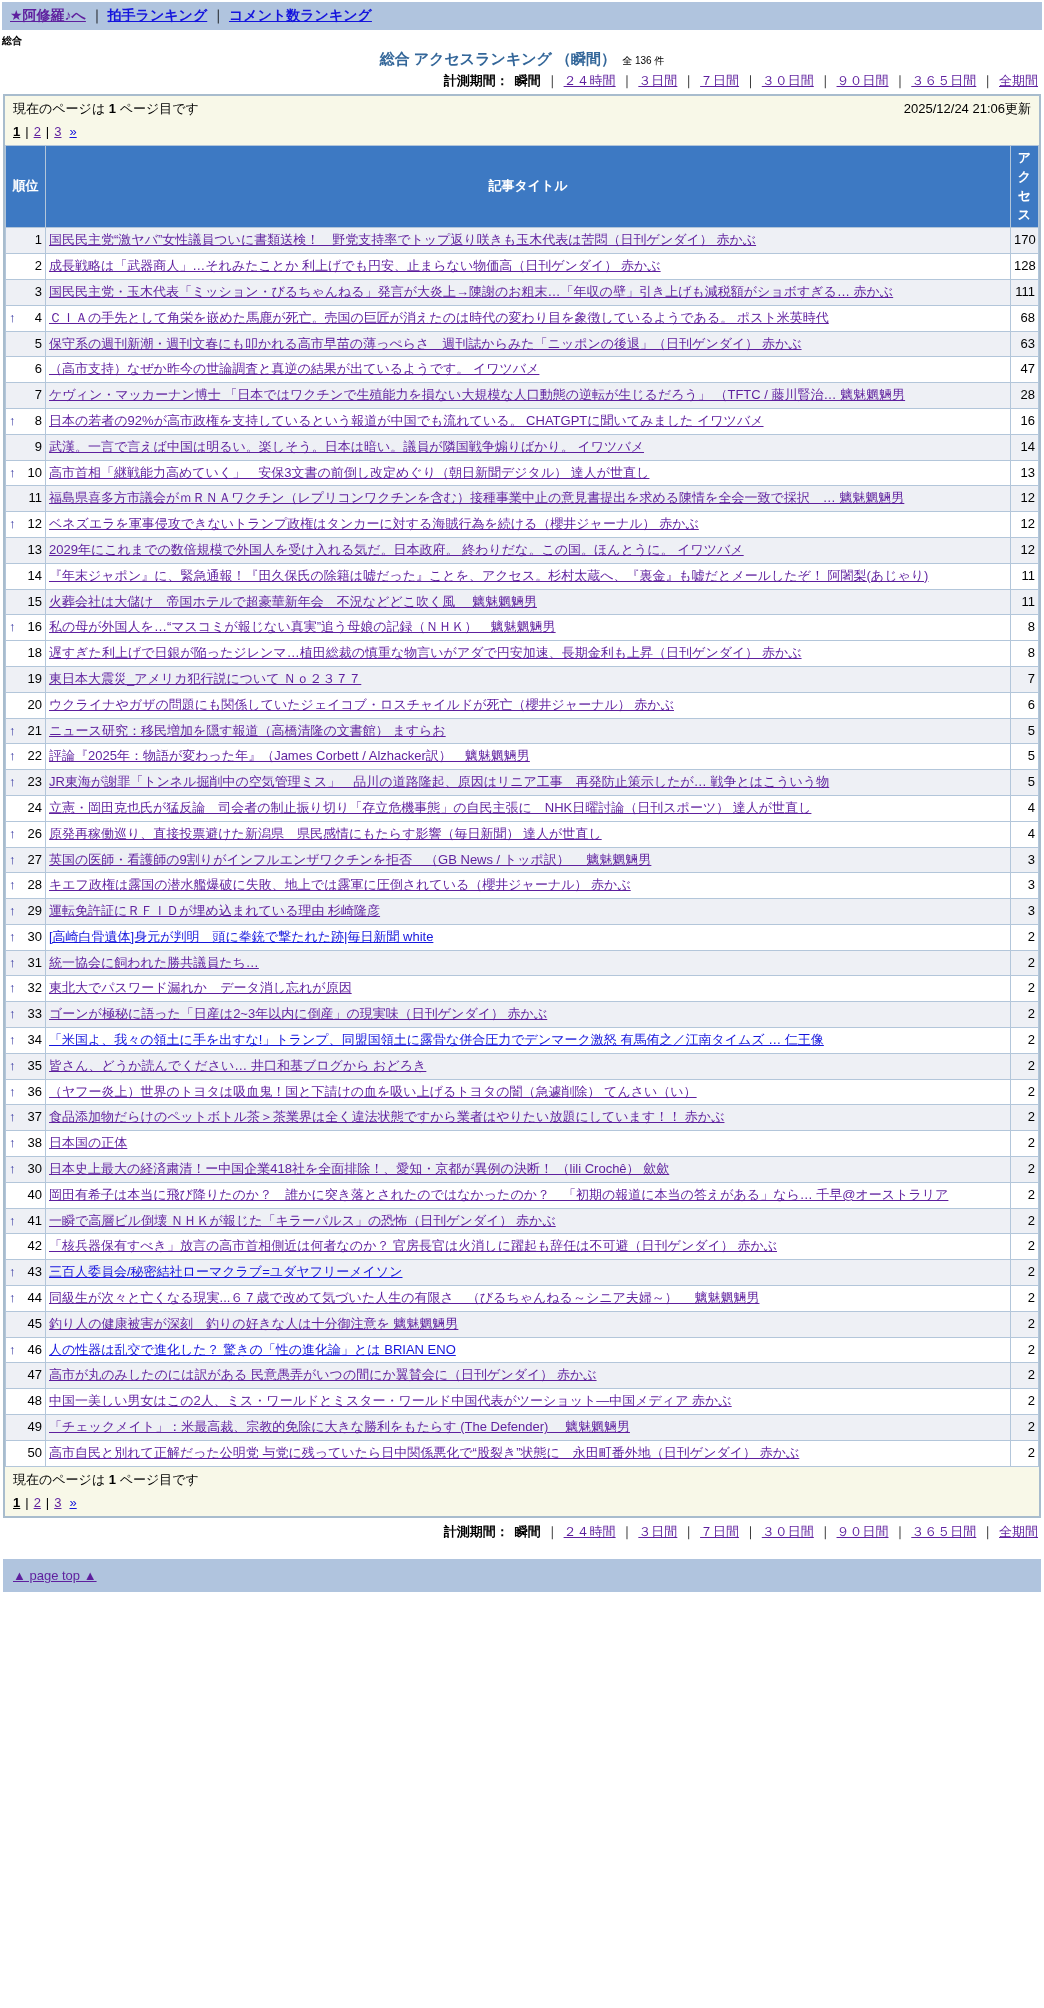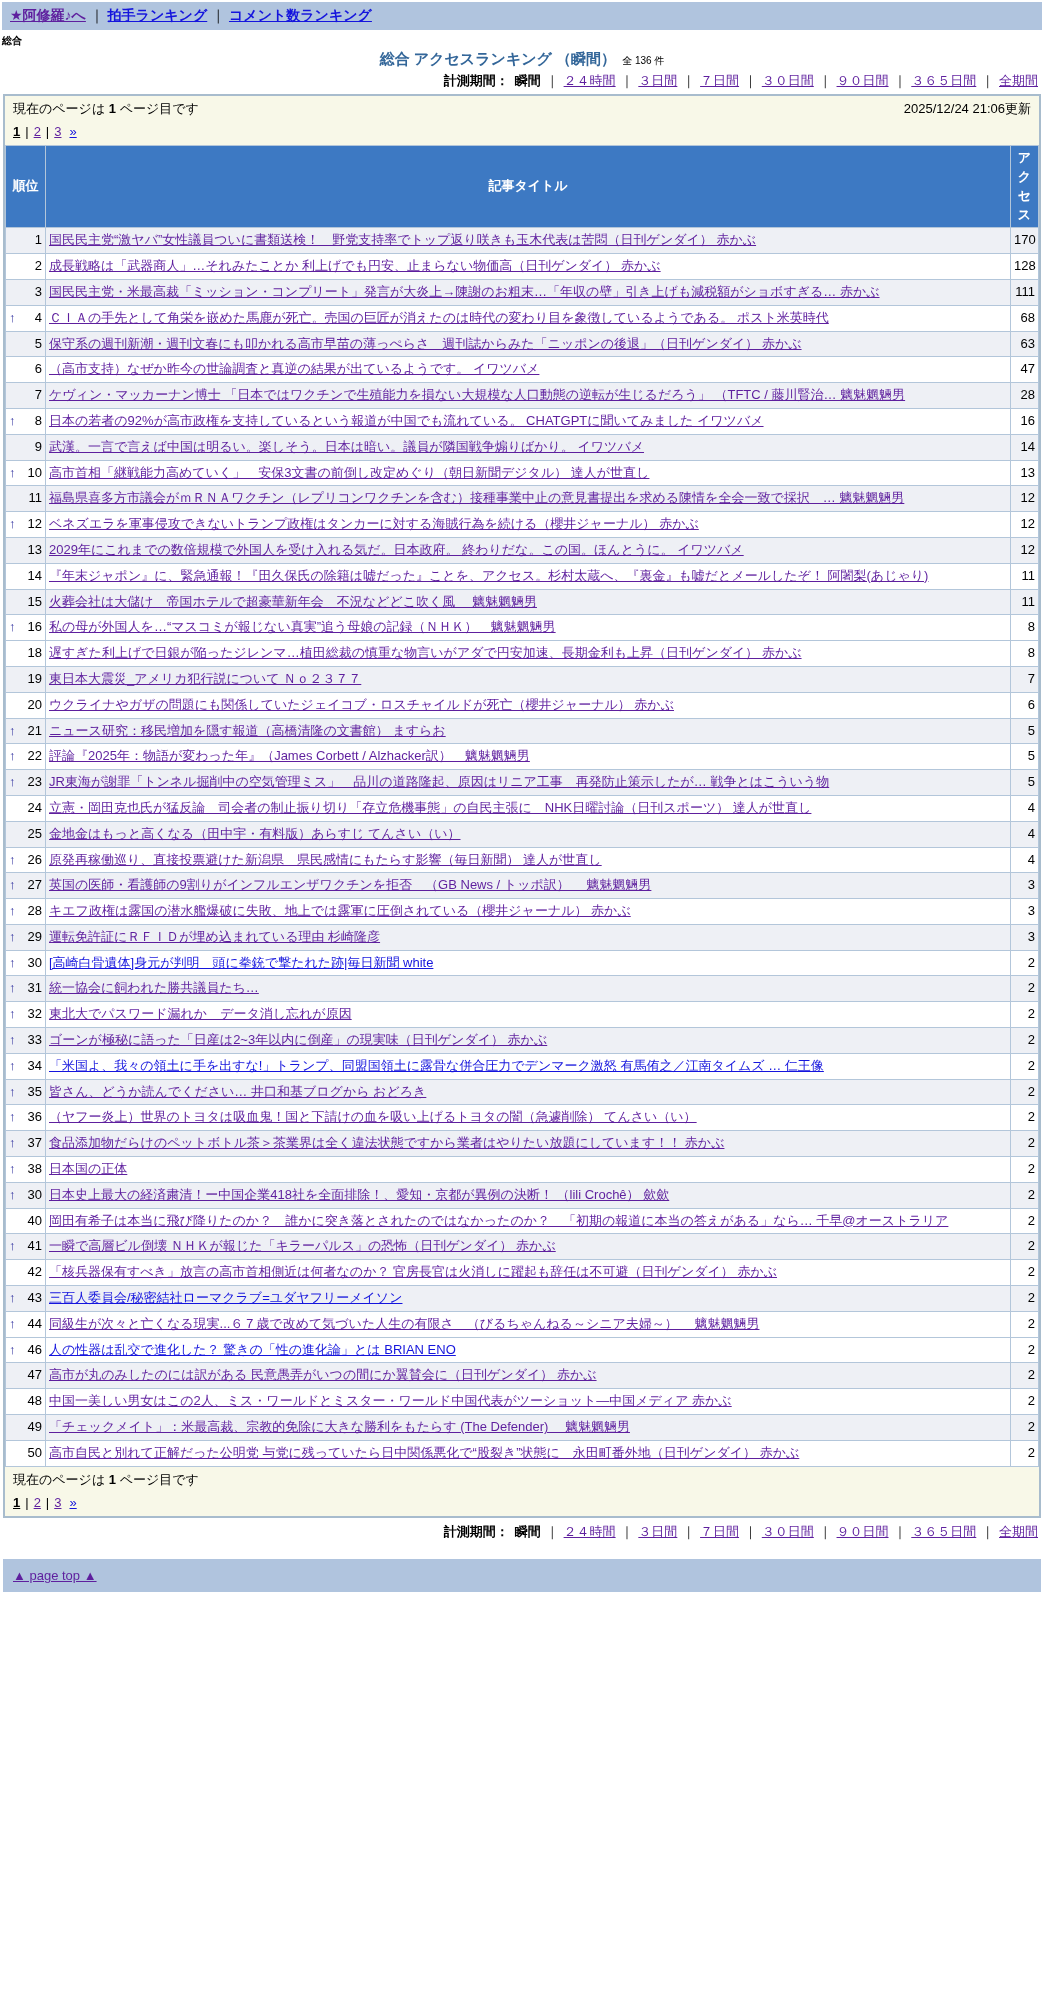--- a/index.html
+++ b/index.html
@@ -169,7 +169,7 @@
               <span class="rank-num">3</span>
             </span>
           </td>
-          <td class="title-cell"><a href="#" class="">国民民主党・米最高裁「ミッション・コンプリート」発言が大炎上→陳謝のお粗末…「年収の壁」引き上げも減税額がショボすぎる… 赤かぶ</a></td>
+          <td class="title-cell"><a href="#" class="">国民民主党・玉木代表「ミッション・びるちゃんねる」発言が大炎上→陳謝のお粗末…「年収の壁」引き上げも減税額がショボすぎる… 赤かぶ</a></td>
           <td class="access-cell">111</td>
         </tr>
         <tr class="even">

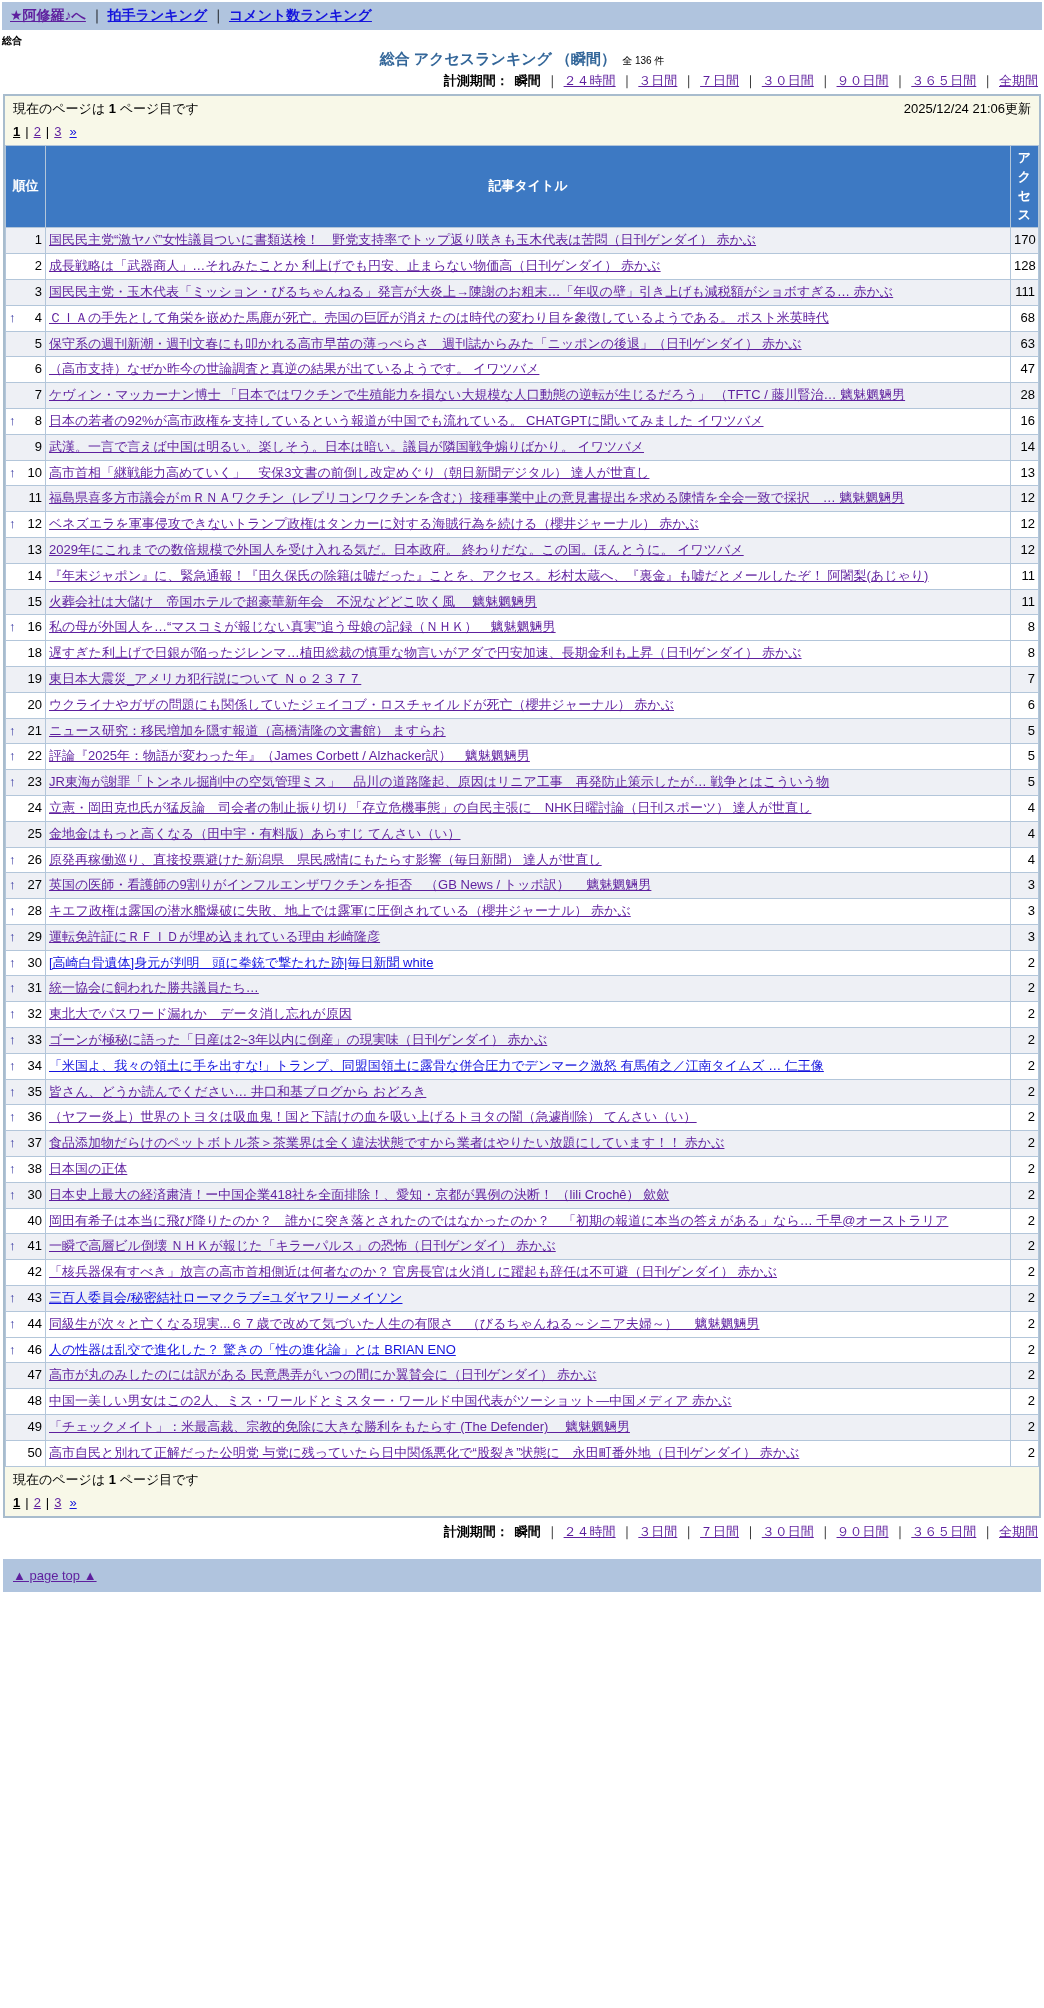--- a/index.html
+++ b/index.html
@@ -372,16 +372,6 @@
           <td class="title-cell"><a href="#" class="">立憲・岡田克也氏が猛反論　司会者の制止振り切り「存立危機事態」の自民主張に　NHK日曜討論（日刊スポーツ） 達人が世直し</a></td>
           <td class="access-cell">4</td>
         </tr>
-        <tr class="odd">
-          <td class="rank-cell">
-            <span class="cellwrap">
-              <span class="up-arrow"></span>
-              <span class="rank-num">25</span>
-            </span>
-          </td>
-          <td class="title-cell"><a href="#" class="">金地金はもっと高くなる（田中宇・有料版）あらすじ てんさい（い）</a></td>
-          <td class="access-cell">4</td>
-        </tr>
         <tr class="even">
           <td class="rank-cell">
             <span class="cellwrap">

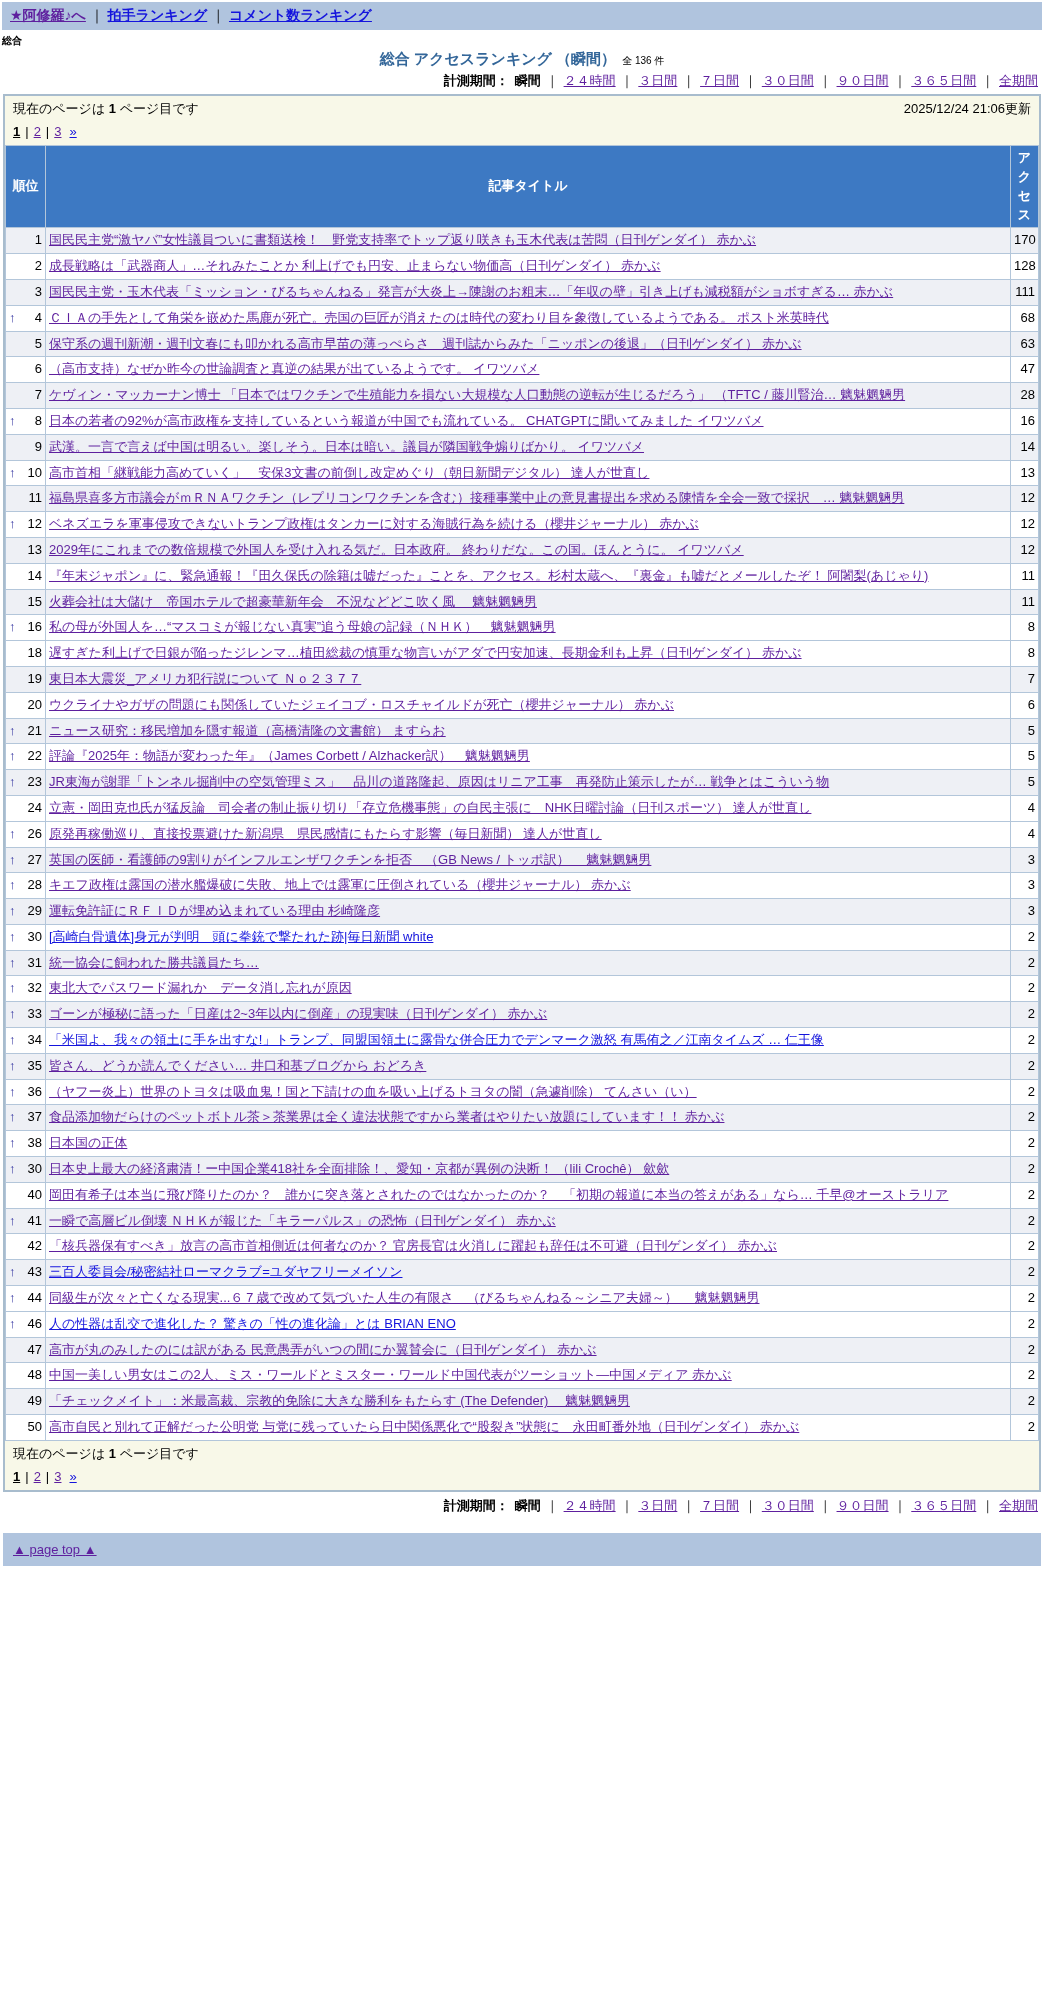--- a/index.html
+++ b/index.html
@@ -562,6 +562,16 @@
           <td class="title-cell"><a href="#" class="">同級生が次々と亡くなる現実...６７歳で改めて気づいた人生の有限さ　（びるちゃんねる～シニア夫婦～）　 魑魅魍魎男</a></td>
           <td class="access-cell">2</td>
         </tr>
+        <tr class="odd">
+          <td class="rank-cell">
+            <span class="cellwrap">
+              <span class="up-arrow"></span>
+              <span class="rank-num">45</span>
+            </span>
+          </td>
+          <td class="title-cell"><a href="#" class="">釣り人の健康被害が深刻　釣りの好きな人は十分御注意を 魑魅魍魎男</a></td>
+          <td class="access-cell">2</td>
+        </tr>
         <tr class="even">
           <td class="rank-cell">
             <span class="cellwrap">

